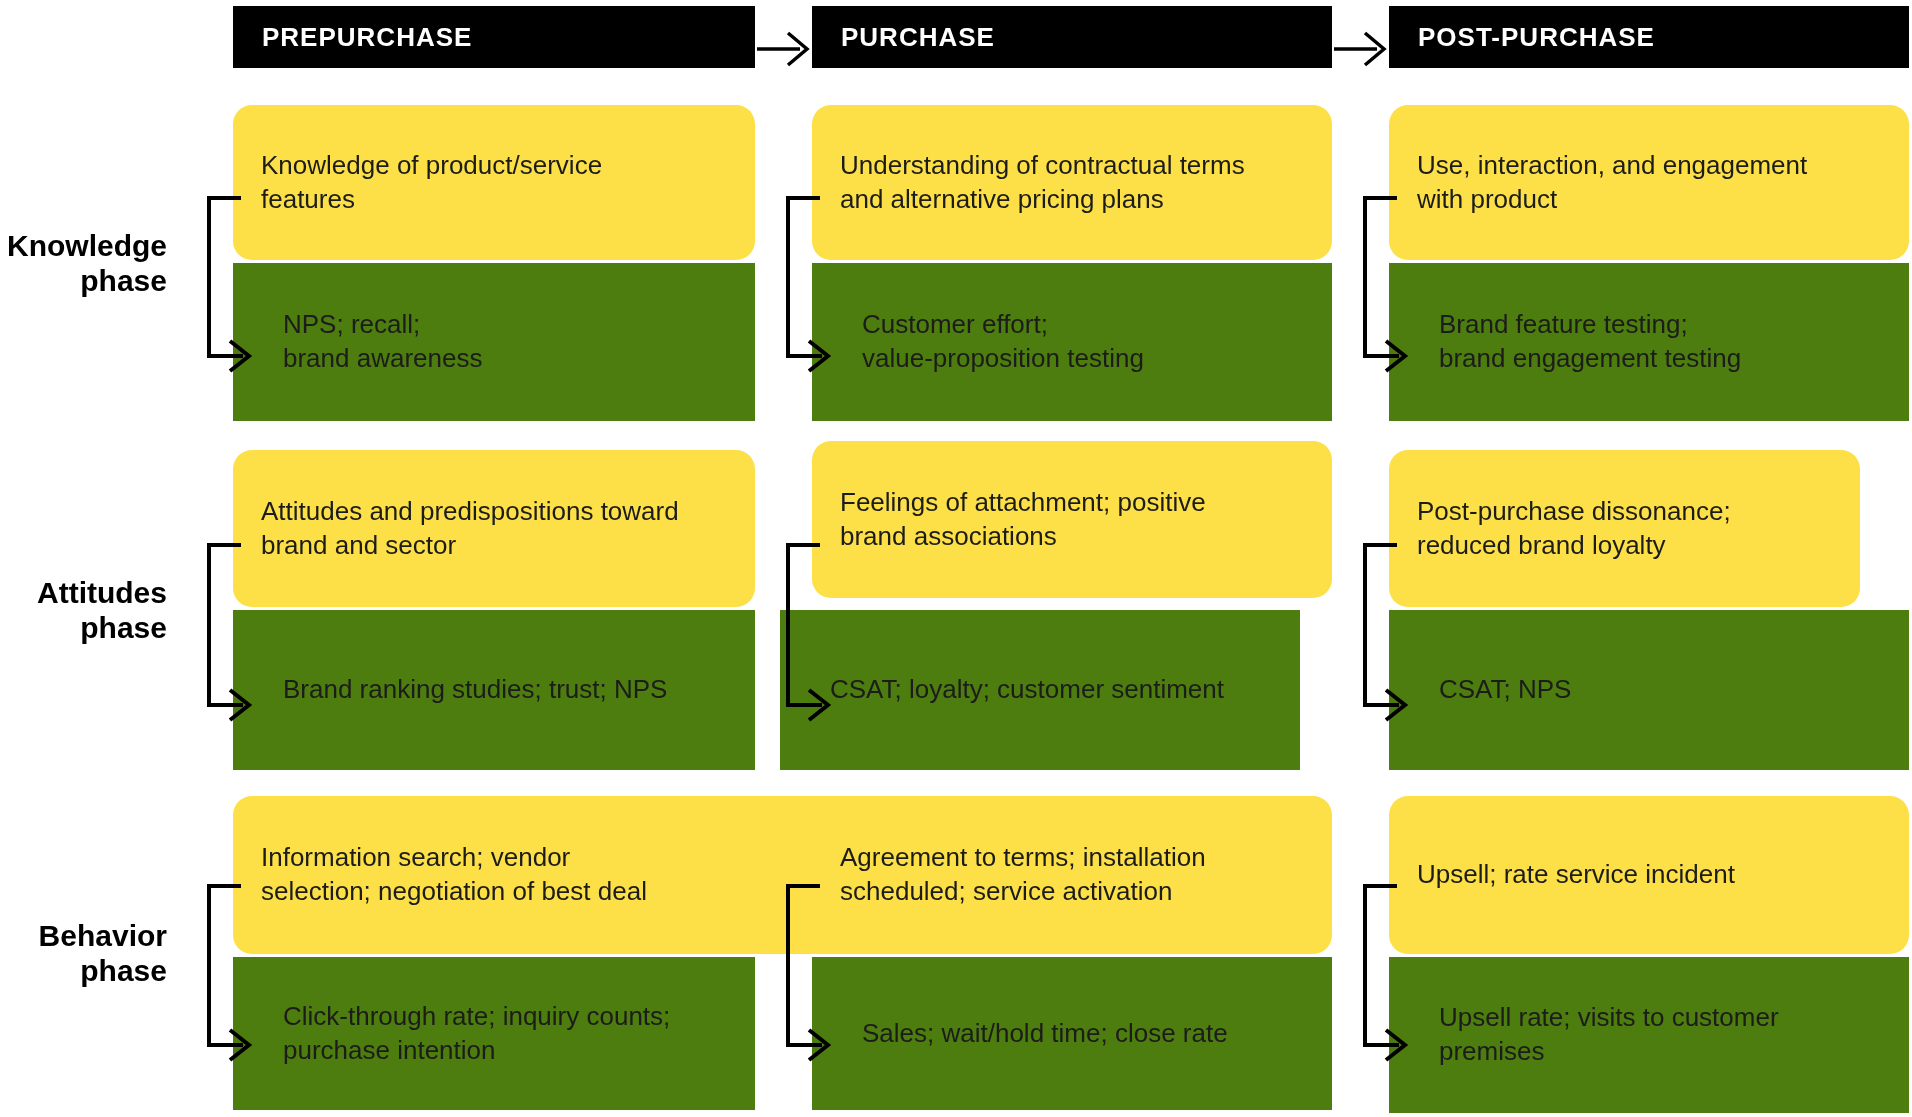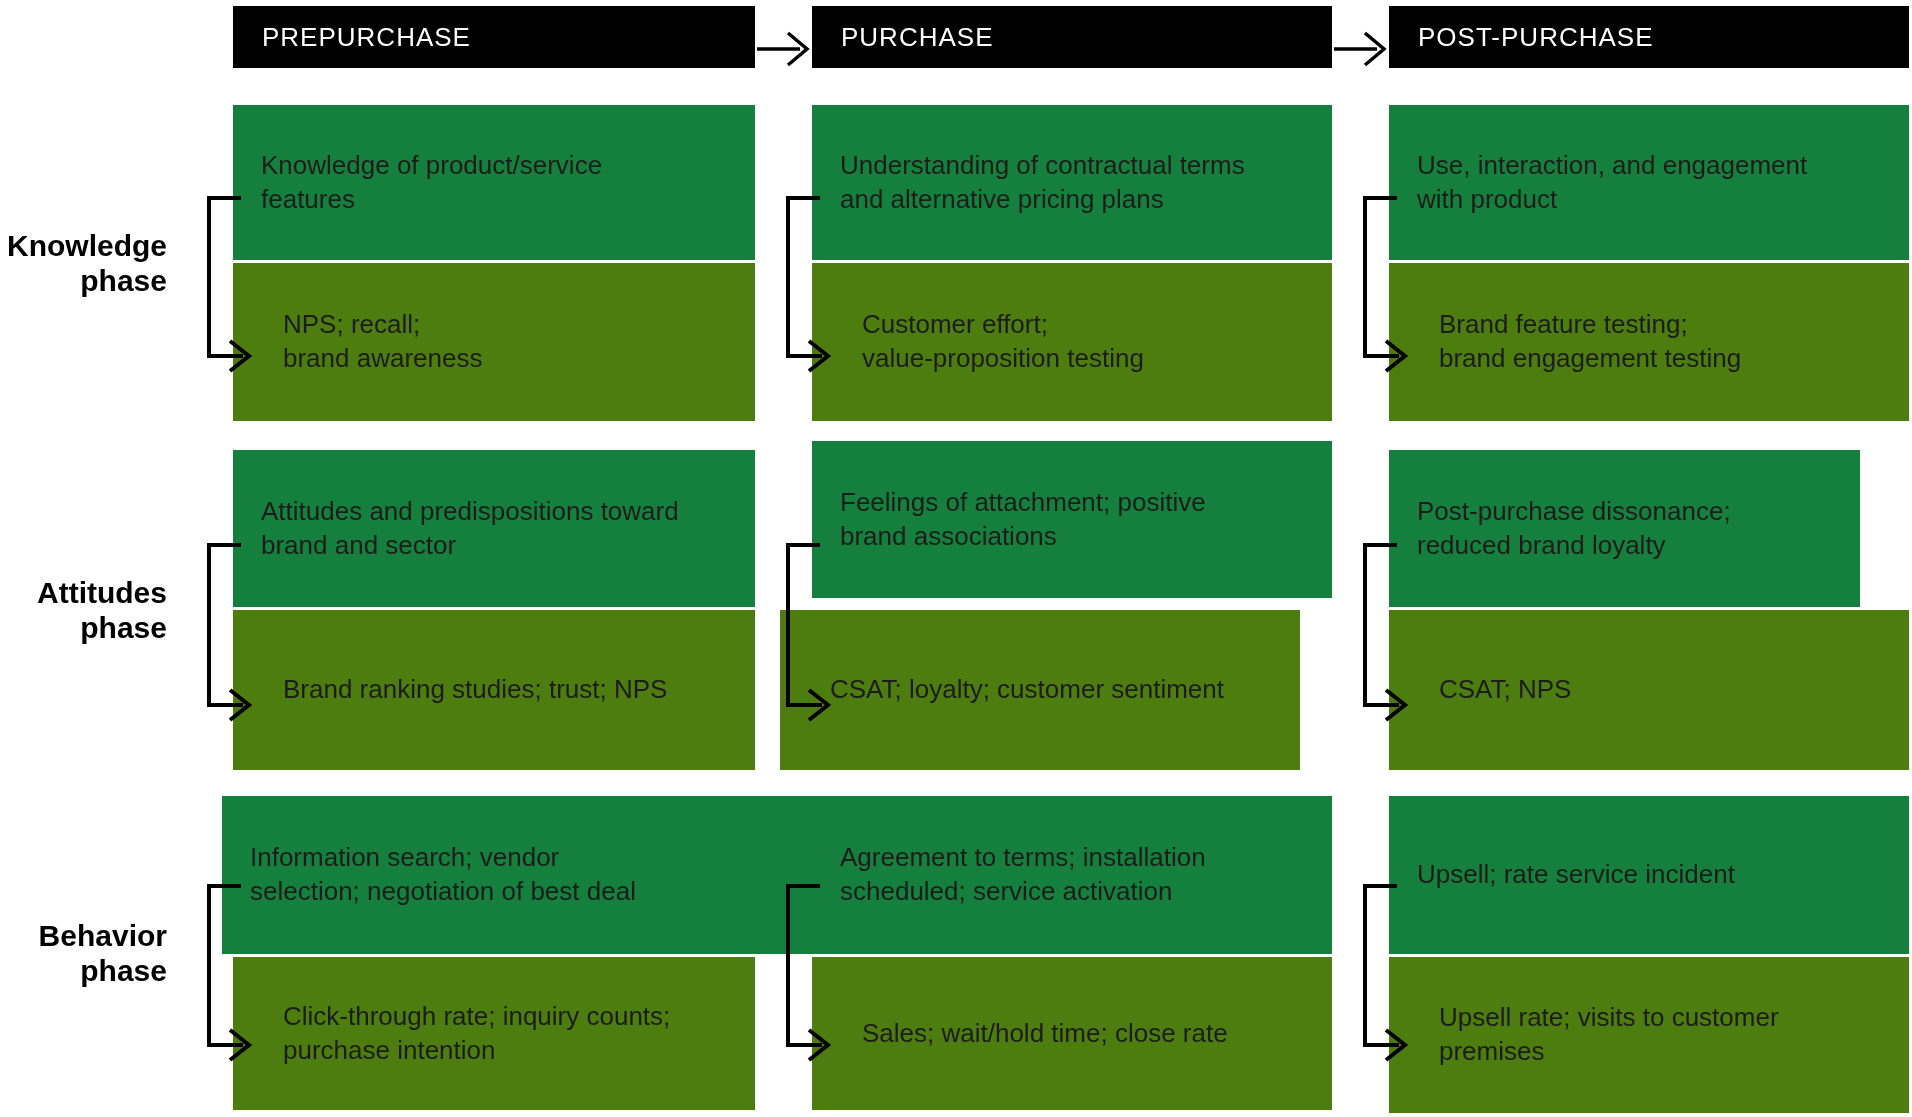--- a/index.html
+++ b/index.html
@@ -22,7 +22,7 @@
     box-sizing: border-box;
     padding-left: 29px;
     font-size: 26px;
-    font-weight: normal;
+    font-weight: bold;
     letter-spacing: 1px;
   }
   .phase-label {

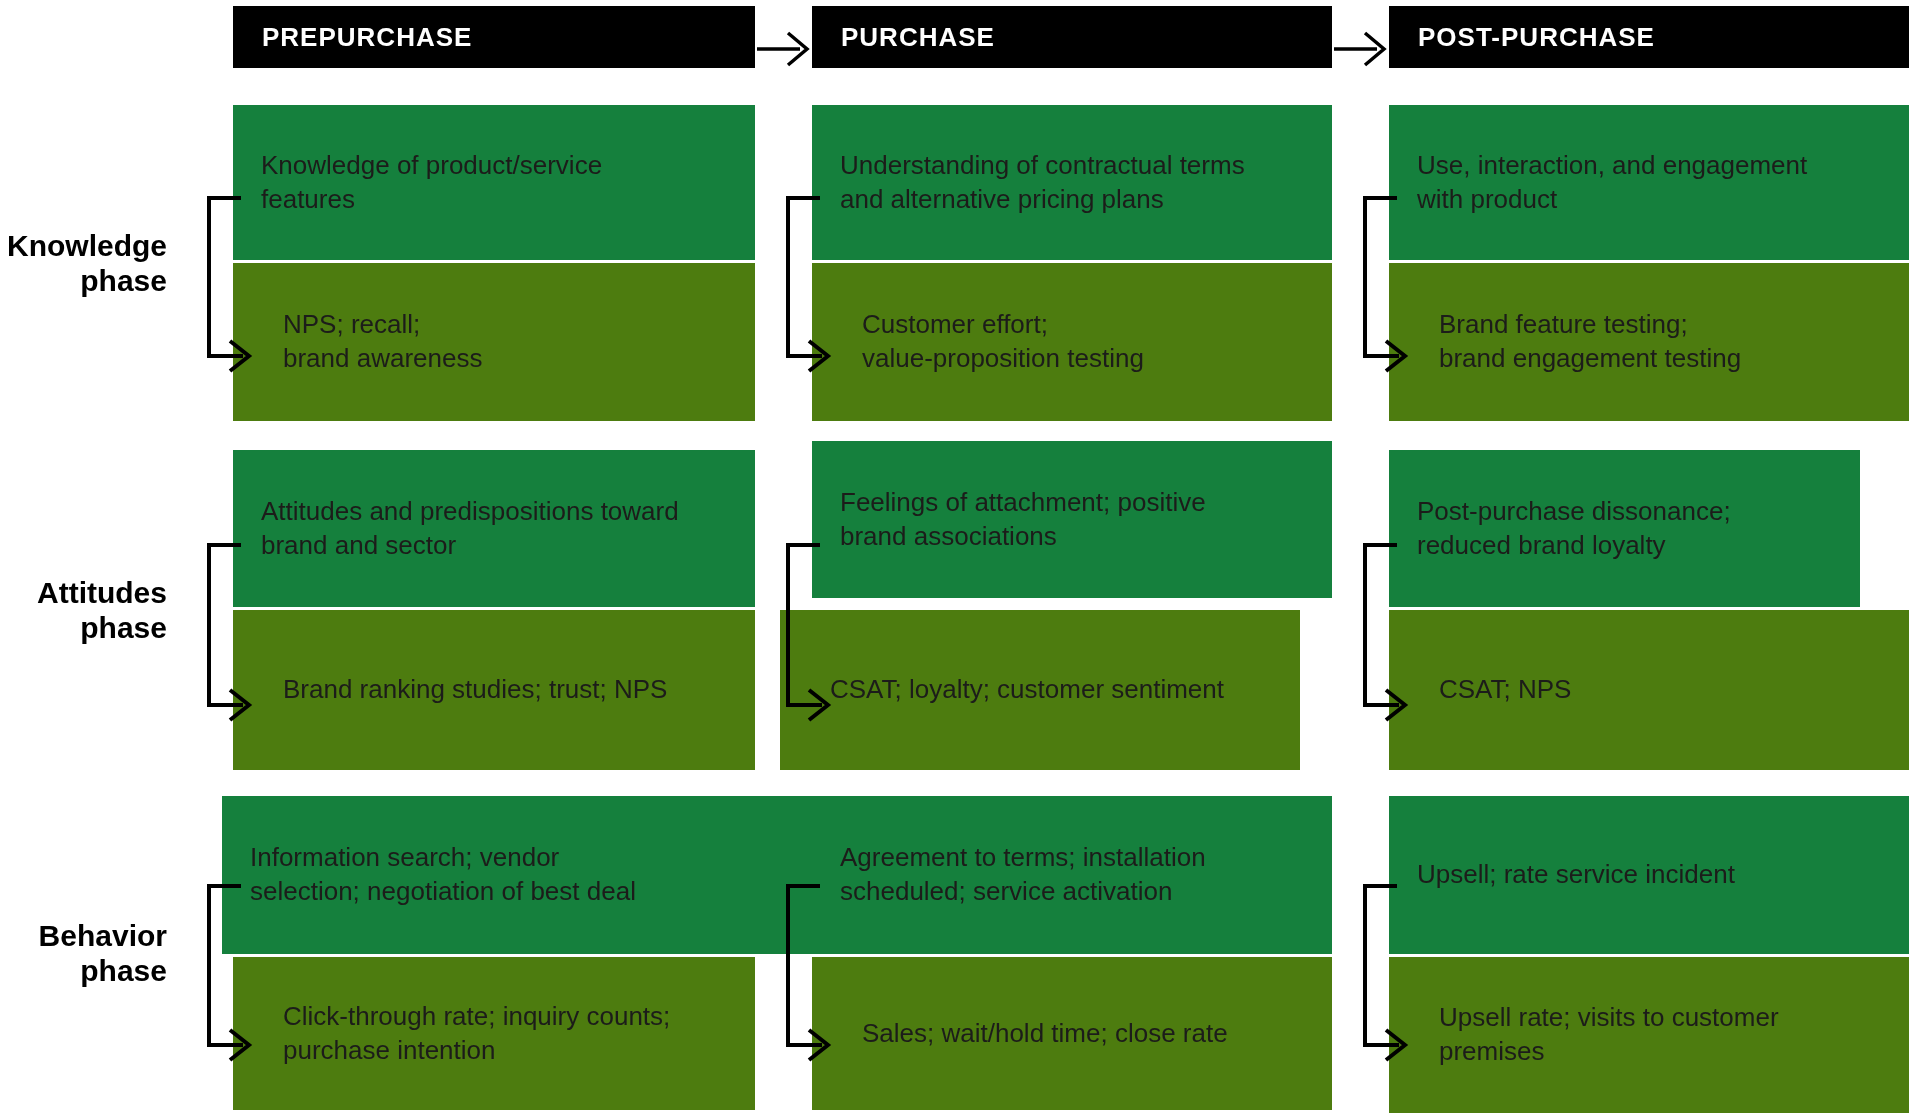--- a/index.html
+++ b/index.html
@@ -44,7 +44,7 @@
     align-items: center;
     box-sizing: border-box;
   }
-  .box.exp { background: #15803d; }
+  .box.exp { background: #fde047; border-radius: 19px; }
   .box.met { background: #4d7c0f; }
   .box-text {
     white-space: pre-line;

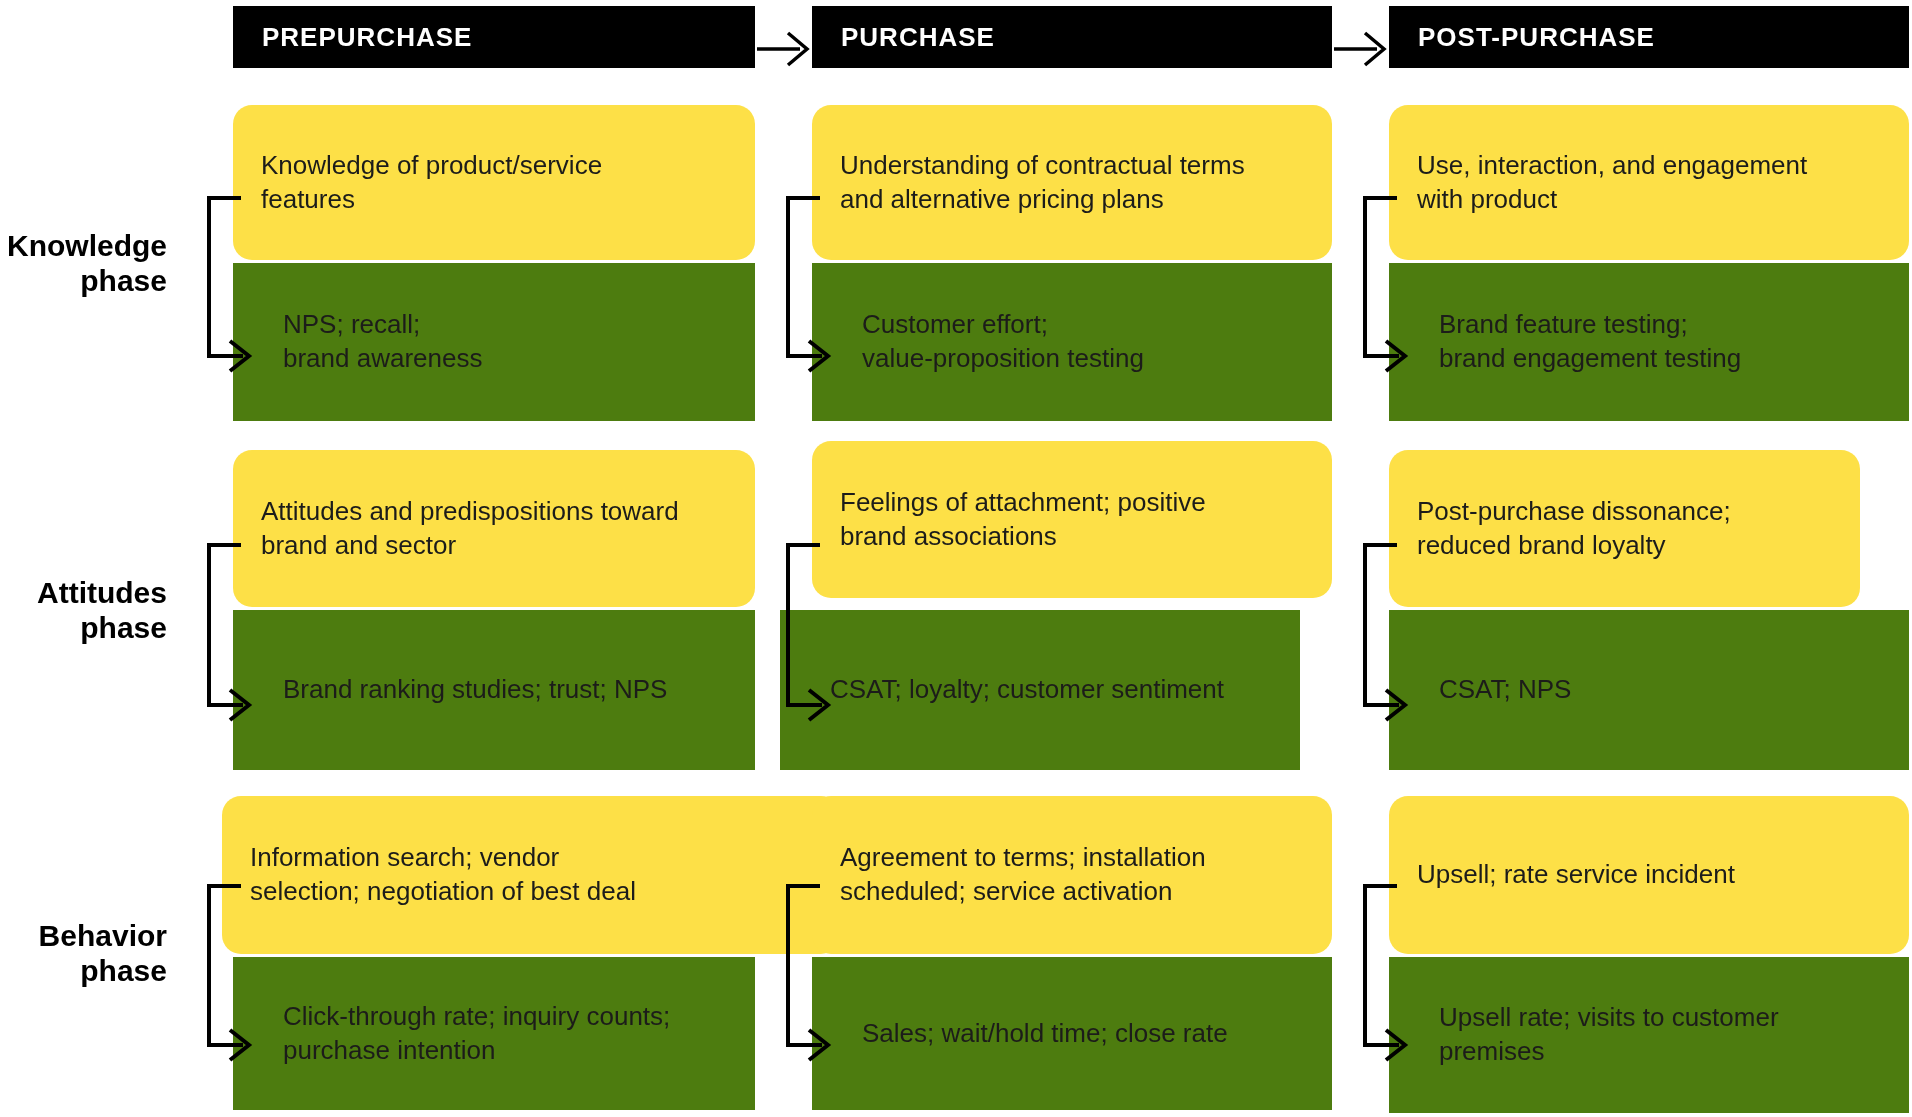--- a/index.html
+++ b/index.html
@@ -135,7 +135,7 @@
     <div class="box-text">CSAT; NPS</div>
   </div>
 
-  <div class="box exp" style="left:222px; top:796px; width:618px; height:158px;">
+  <div class="box exp" style="left:233px; top:796px; width:618px; height:158px;">
     <div class="box-text">Information search; vendor
 selection; negotiation of best deal</div>
   </div>

